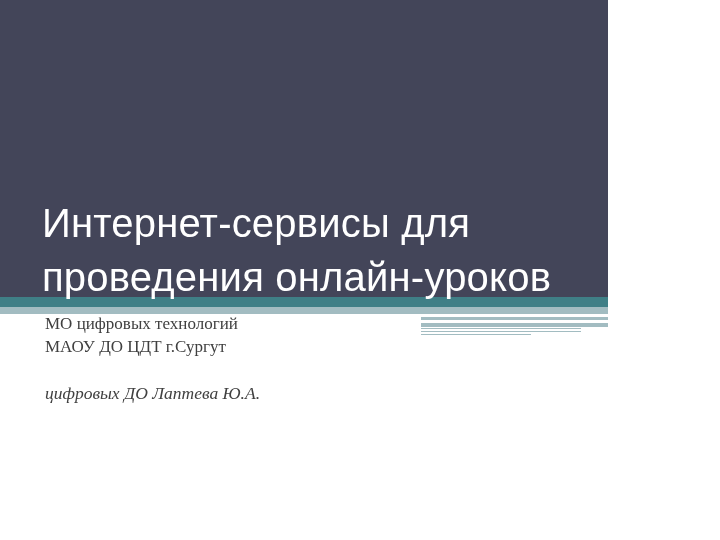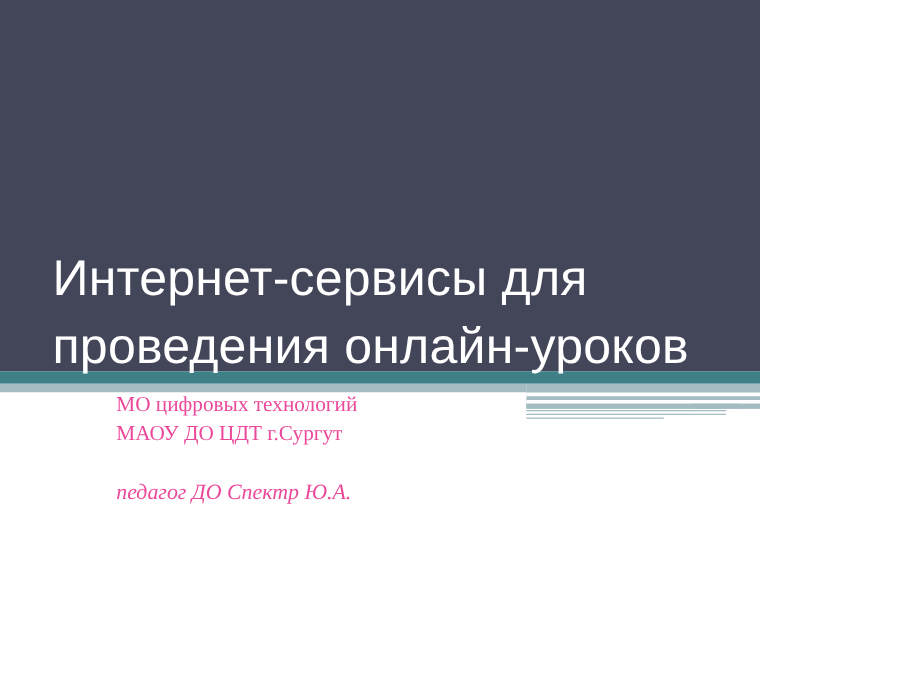--- a/index.html
+++ b/index.html
@@ -93,9 +93,8 @@
     left: 45px;
     top: 312px;
     width: 400px;
-    color: #ec4899;
+    color: #404040;
     font-family: "Liberation Serif", serif;
-    margin-left: 48px;
   }
   .sub-line {
     font-size: 17px;

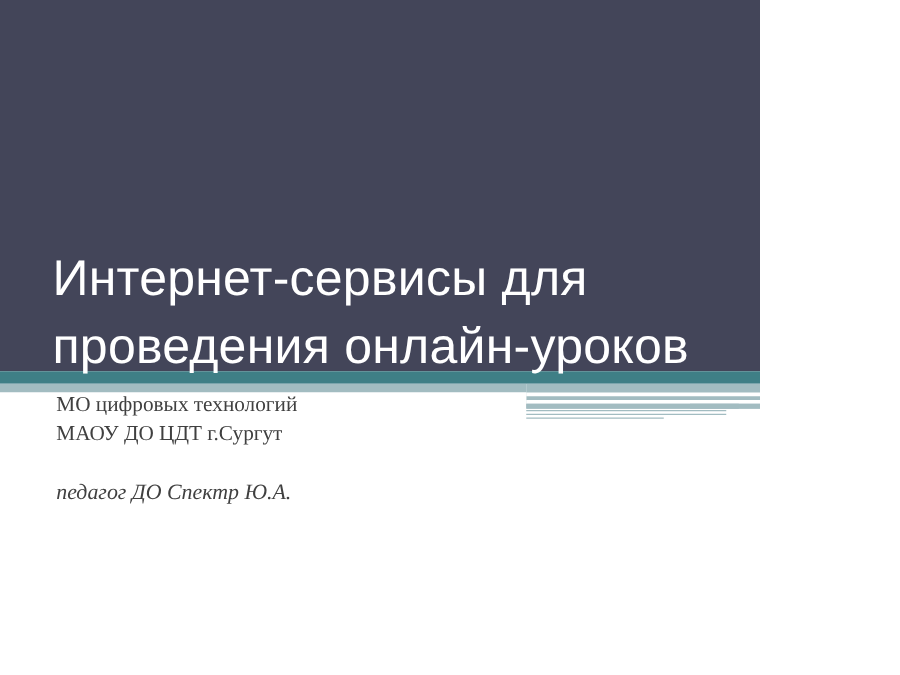--- a/index.html
+++ b/index.html
@@ -140,7 +140,7 @@
     <div class="sub-line">МО цифровых технологий
 МАОУ ДО ЦДТ г.Сургут</div>
     <div class="sub-spacer"></div>
-    <div class="sub-italic">педагог ДО Спектр Ю.А.</div>
+    <div class="sub-italic">цифровых ДО Лаптева Ю.А.</div>
   </div>
 
 </div>

